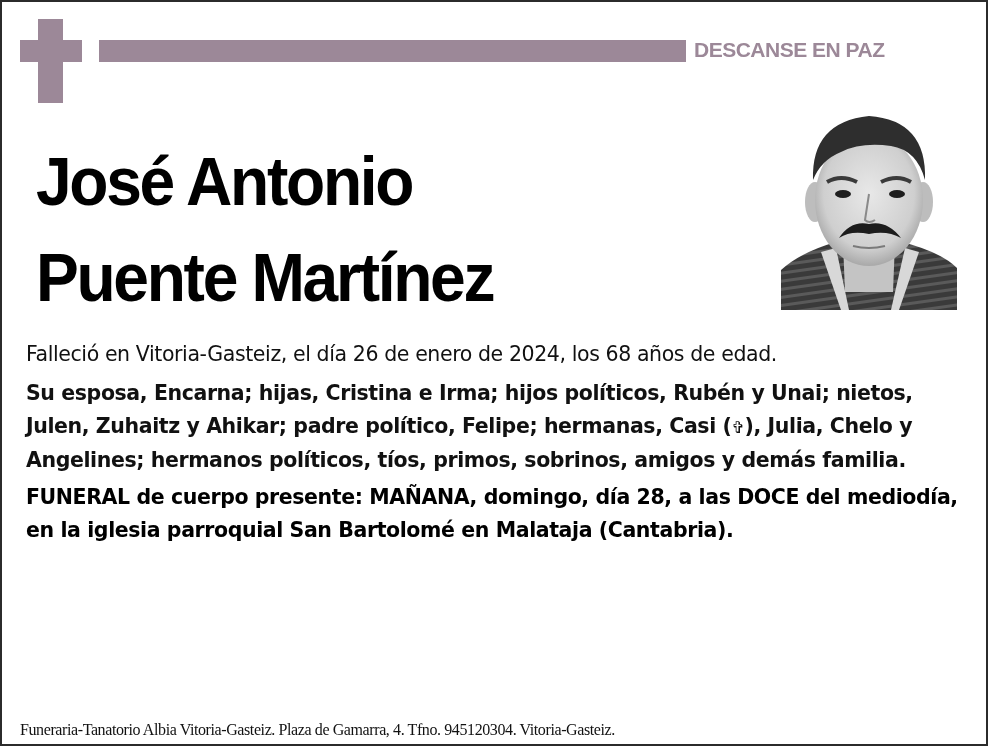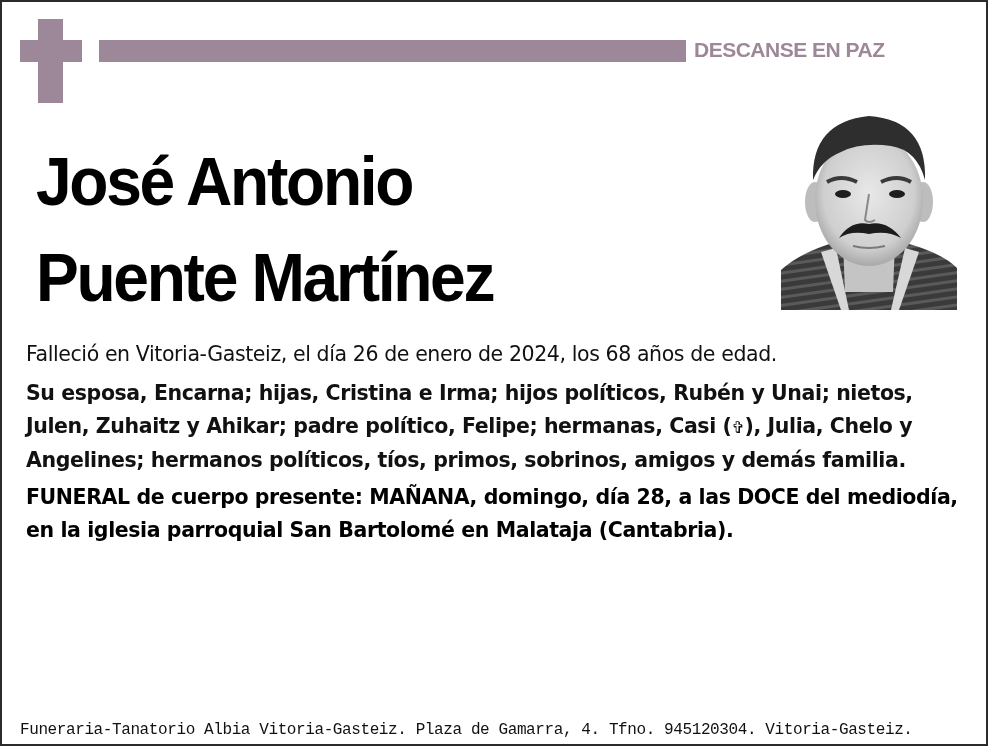--- a/index.html
+++ b/index.html
@@ -37,7 +37,7 @@
     .bold { font-weight: bold; color: #000; }
     .footer {
       position: absolute; left: 18px; top: 717px; width: 950px;
-      font-family: Liberation Mono, monospace; font-size: 16px; line-height: 22px;
+      font-family: Liberation Serif, serif; font-size: 16px; line-height: 22px;
       color: #111; letter-spacing: -0.4px; white-space: nowrap;
     }
   </style>

